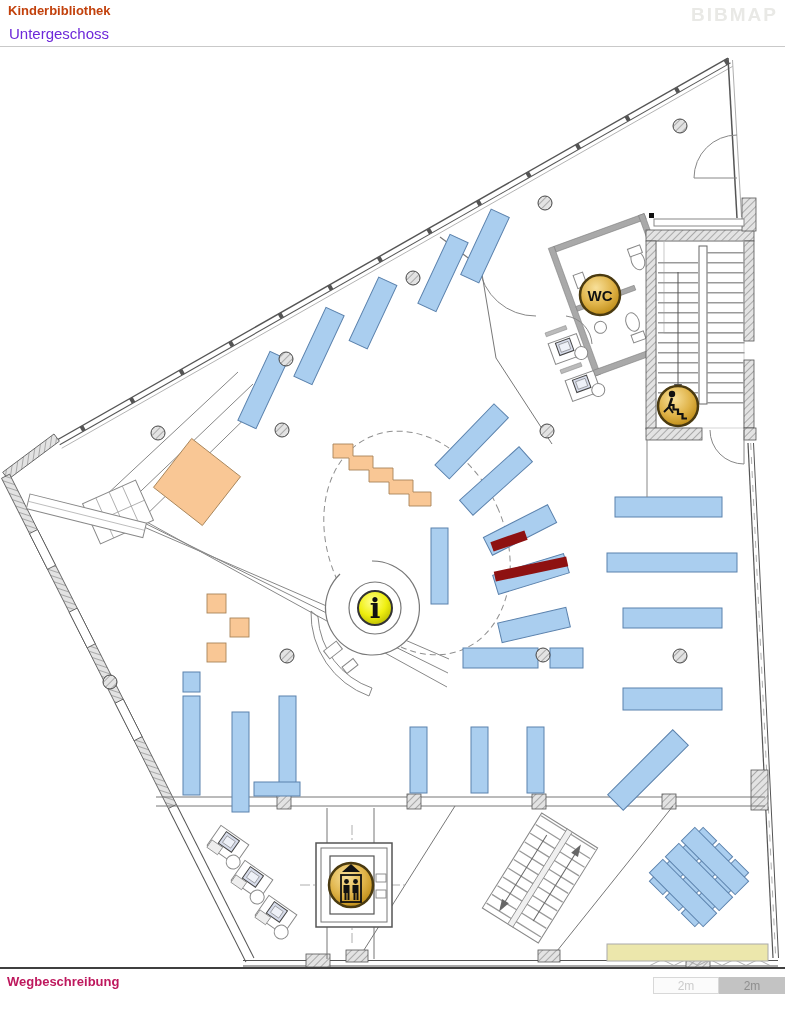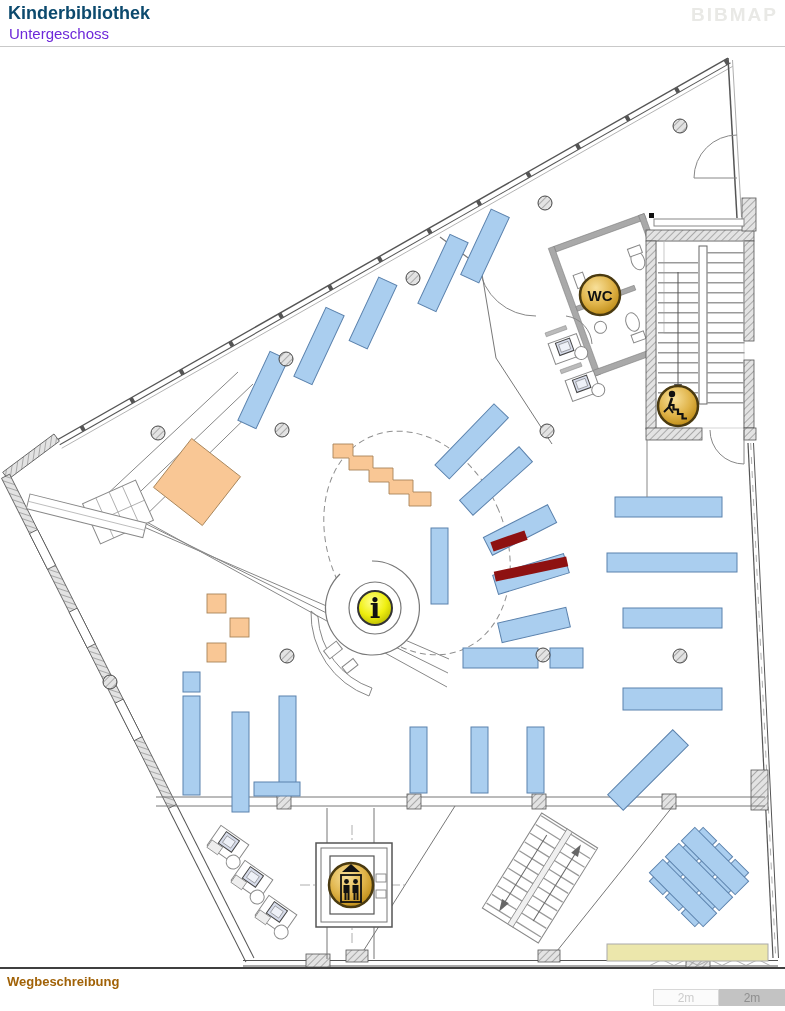--- a/index.html
+++ b/index.html
@@ -8,7 +8,7 @@
   .map-svg{position:absolute;left:0;top:0;}
   .header{position:absolute;left:0;top:0;width:785px;height:47px;background:#fff;
     border-bottom:1px solid #c9c9c9;box-sizing:border-box;}
-  .title{position:absolute;left:8px;top:3px;font-size:18px;font-weight:bold;color:#0c4a6e;}
+  .title{position:absolute;left:8px;top:3px;font-size:13px;font-weight:bold;color:#c2410c;}
   .subtitle{position:absolute;left:9px;top:25px;font-size:15px;color:#6d28d9;}
   .brand{position:absolute;right:7px;top:4px;font-size:19px;font-weight:bold;
     letter-spacing:2px;color:var(--brand,#e9e9e6);}

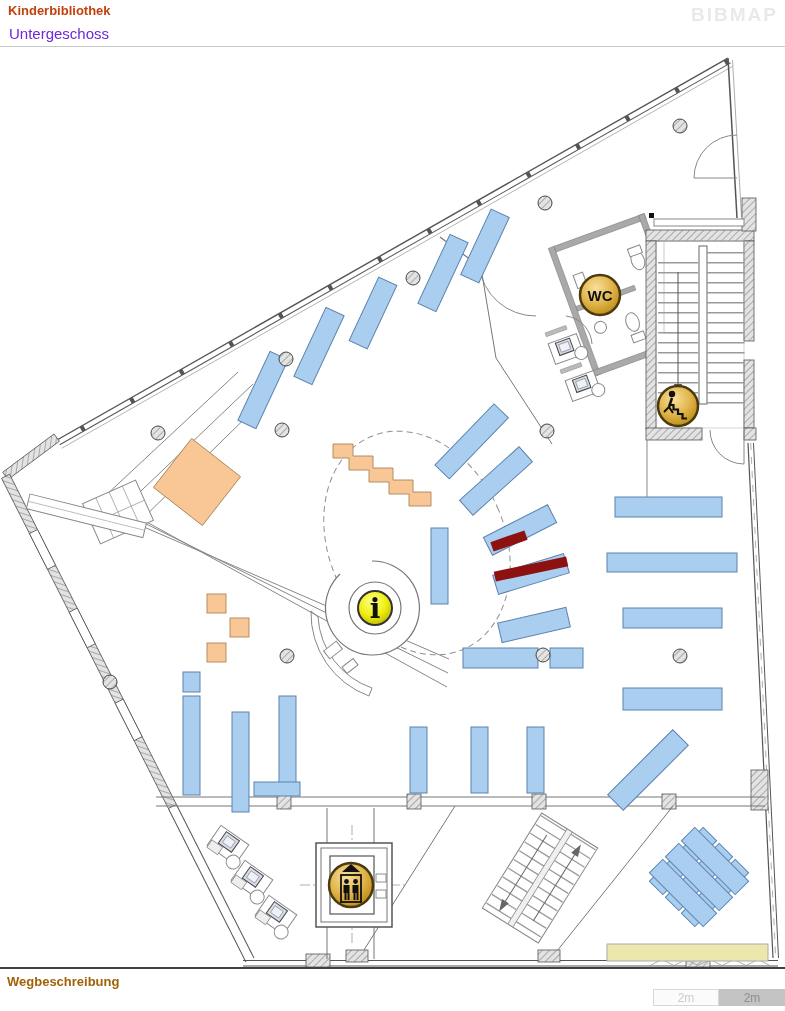--- a/index.html
+++ b/index.html
@@ -14,7 +14,7 @@
     letter-spacing:2px;color:var(--brand,#e9e9e6);}
   .footer{position:absolute;left:0;top:967px;width:785px;height:44px;background:#fff;
     border-top:2px solid #3f3f3f;box-sizing:border-box;}
-  .footer-label{position:absolute;left:7px;top:5px;font-size:13px;font-weight:bold;color:#a16207;}
+  .footer-label{position:absolute;left:7px;top:5px;font-size:13px;font-weight:bold;color:#be185d;}
   .scalebar{position:absolute;right:0;top:20px;display:flex;border-radius:6px;}
   .scale-seg{width:66px;height:17px;display:flex;align-items:center;justify-content:center;
     font-size:12px;box-sizing:border-box;}

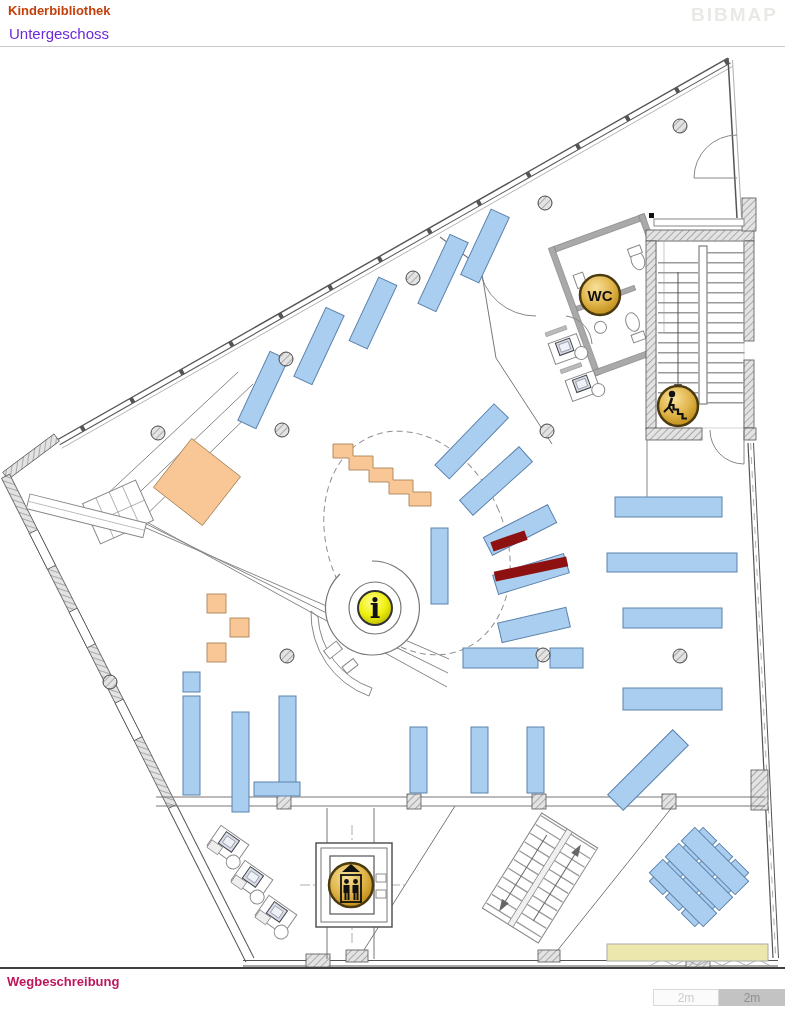--- a/index.html
+++ b/index.html
@@ -15,7 +15,7 @@
   .footer{position:absolute;left:0;top:967px;width:785px;height:44px;background:#fff;
     border-top:2px solid #3f3f3f;box-sizing:border-box;}
   .footer-label{position:absolute;left:7px;top:5px;font-size:13px;font-weight:bold;color:#be185d;}
-  .scalebar{position:absolute;right:0;top:20px;display:flex;border-radius:6px;}
+  .scalebar{position:absolute;right:0;top:8px;display:flex;border-radius:6px;}
   .scale-seg{width:66px;height:17px;display:flex;align-items:center;justify-content:center;
     font-size:12px;box-sizing:border-box;}
   .scale-left{background:#fbfbfb;border:1px solid #d8d8d8;color:#cccccc;}

